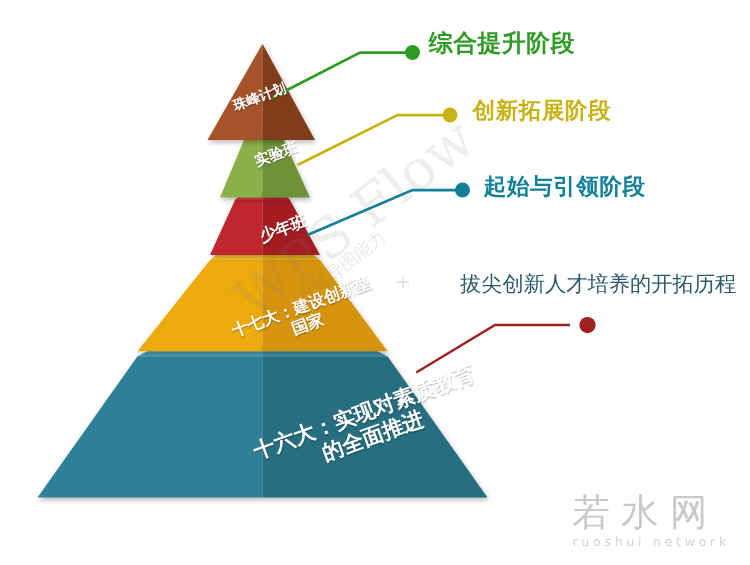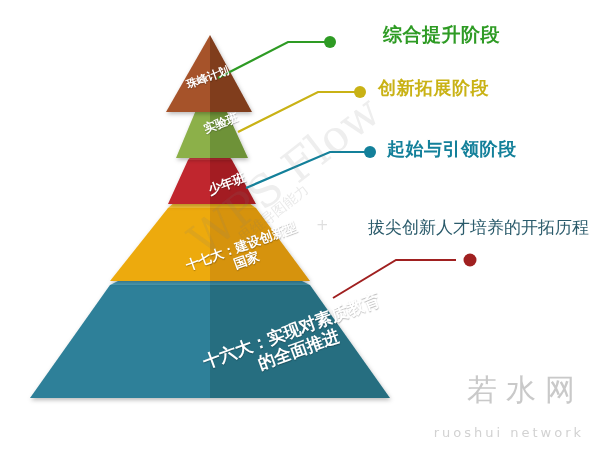--- a/index.html
+++ b/index.html
@@ -36,7 +36,7 @@
     letter-spacing: 0.5px;
     font-family: "DejaVu Sans", "Liberation Sans", sans-serif;
   }
-  #label-0 { left: 343px; top: 22px;  font-size: 19px; color: #2e9b24; margin-left: 40px; }
+  #label-0 { left: 343px; top: 22px;  font-size: 19px; color: #2e9b24; }
   #label-1 { left: 378px; top: 76px;  font-size: 18px; color: #c9b215; }
   #label-2 { left: 387px; top: 137px; font-size: 18px; color: #13809a; }
 

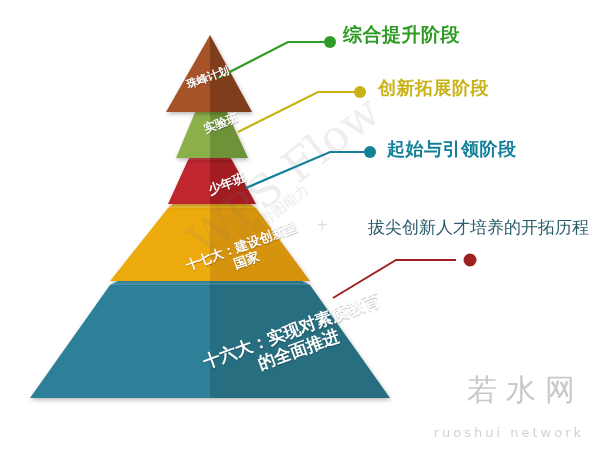--- a/index.html
+++ b/index.html
@@ -122,7 +122,7 @@
     position: absolute;
     right: 16px;
     bottom: 12px;
-    text-align: right;
+    text-align: left;
     pointer-events: none;
   }
   #brand-watermark .brand-cn {

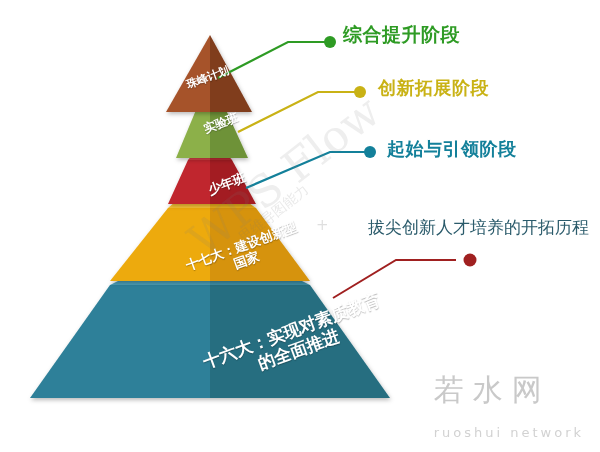--- a/index.html
+++ b/index.html
@@ -133,11 +133,11 @@
     line-height: 1;
   }
   #brand-watermark .brand-en {
-    font-size: 13px;
+    font-size: 10px;
     letter-spacing: 3px;
     color: #d2d2d2;
     font-family: "DejaVu Sans", "Liberation Sans", sans-serif;
-    margin-top: 20px;
+    margin-top: 3px;
   }
 </style>
 </head>

